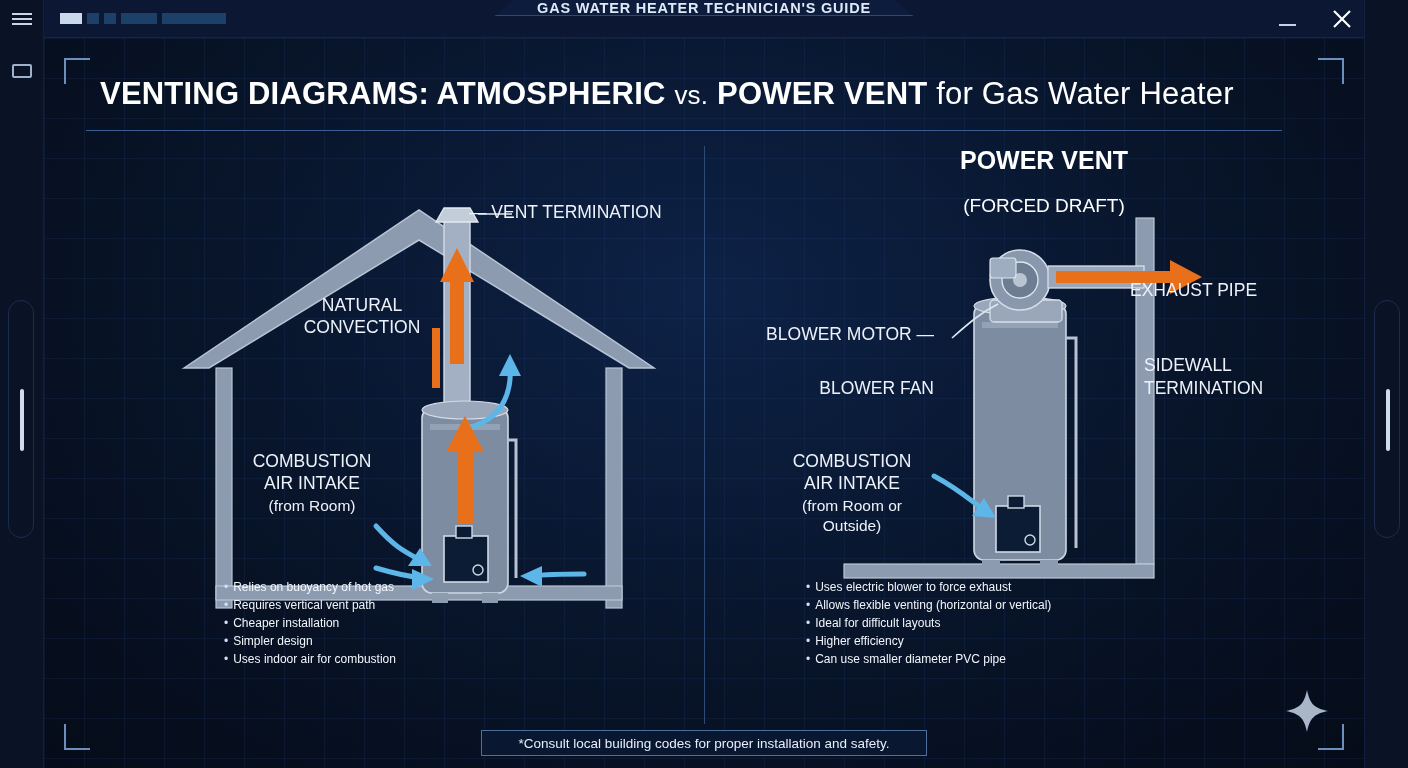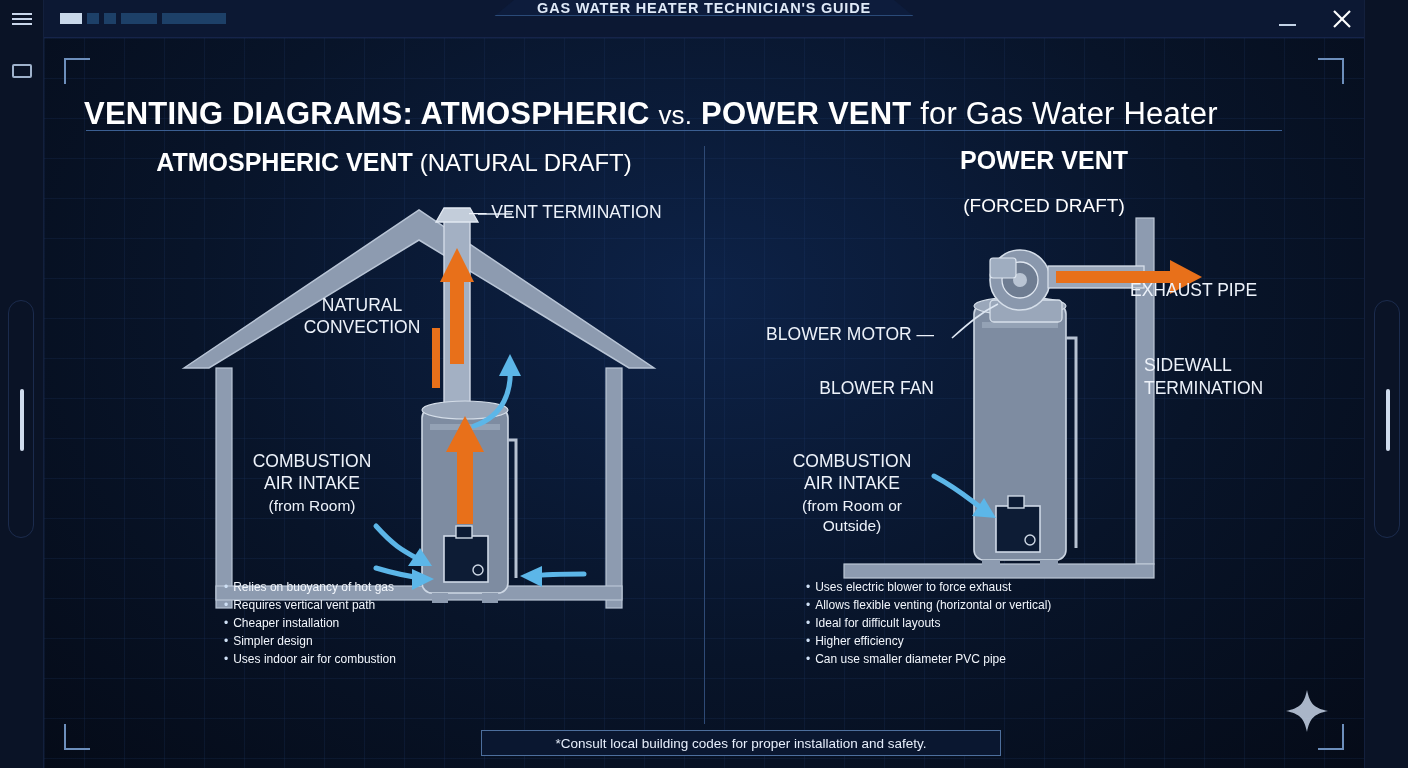--- a/index.html
+++ b/index.html
@@ -112,10 +112,9 @@
   .c-br { right: 20px; bottom: 18px; border-left: none; border-top: none; }
 
   .headline {
-    position: absolute; left: 40px; top: 38px; width: 1192px;
+    position: absolute; left: 56px; top: 38px; width: 1192px;
     color: #ffffff; font-size: 31px; font-weight: bold; letter-spacing: 0.2px;
     white-space: nowrap;
-    margin-top: 20px;
   }
   .headline .lite { font-weight: normal; }
   .headline .sm { font-size: 26px; font-weight: normal; }

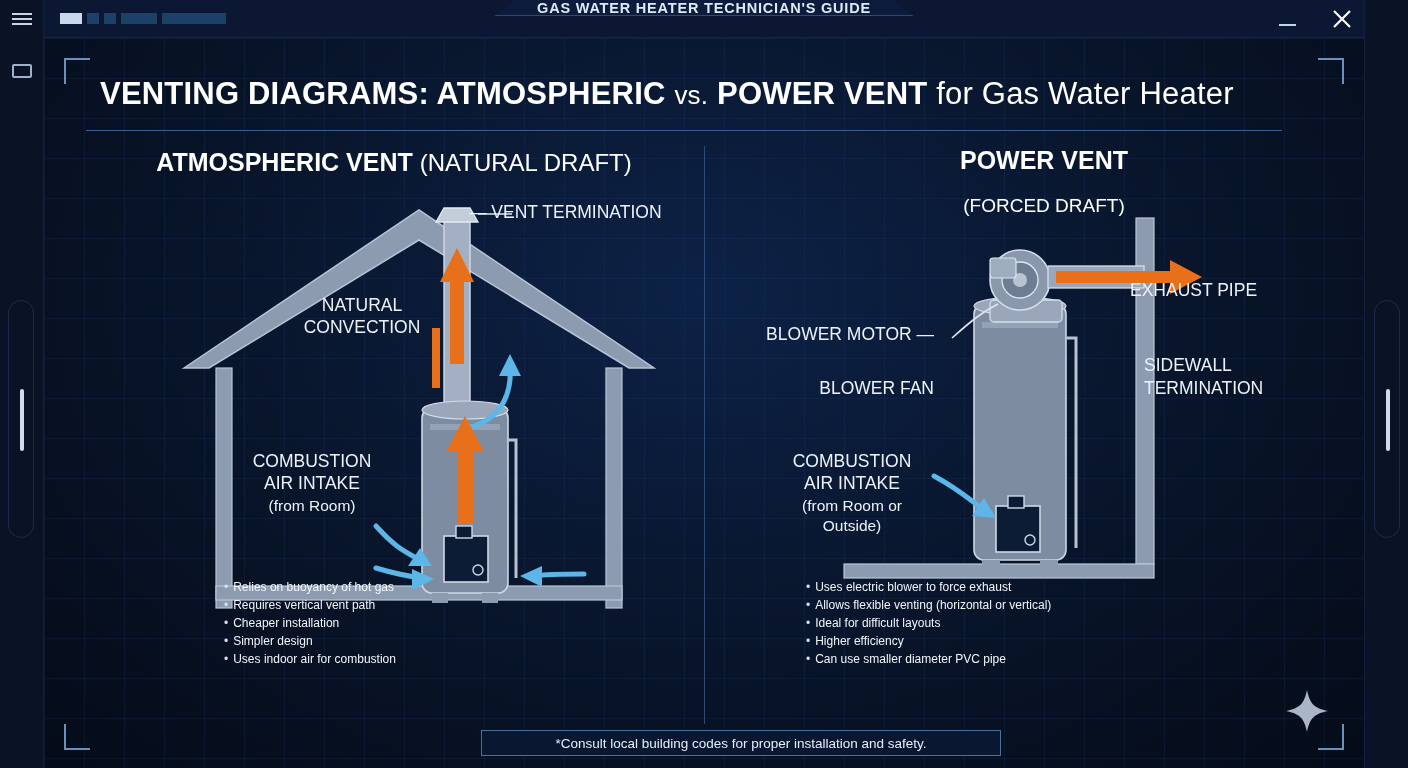--- a/index.html
+++ b/index.html
@@ -231,10 +231,6 @@
     <div class="head-rule"></div>
     <div class="divider"></div>
 
-    <div class="panel-title pt-left">
-      <span>ATMOSPHERIC VENT</span>
-      <span class="thin">(NATURAL DRAFT)</span>
-    </div>
 
     <svg class="art-left" style="position:absolute; left:100px; top:140px;" width="560" height="430" viewBox="0 0 560 430">
 

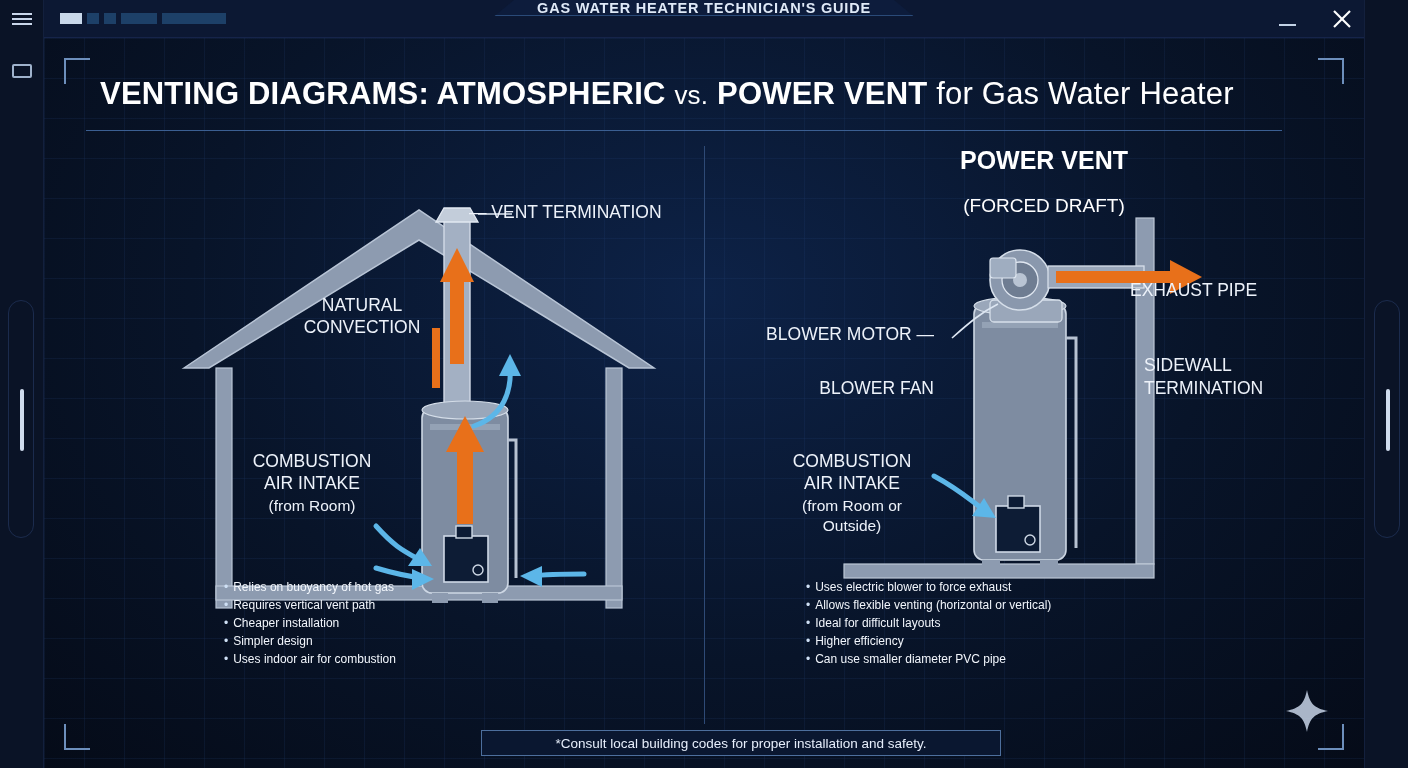--- a/index.html
+++ b/index.html
@@ -154,7 +154,7 @@
 
   
   .footnote {
-    position: absolute; left: 437px; bottom: 12px; width: 520px; height: 26px;
+    position: absolute; left: 437px; bottom: 12px; width: 446px; height: 26px;
     border: 1px solid #4d6f9d; background: #0a1730;
     display: flex; align-items: center; justify-content: center;
     color: #e6eefb; font-size: 13.5px;

